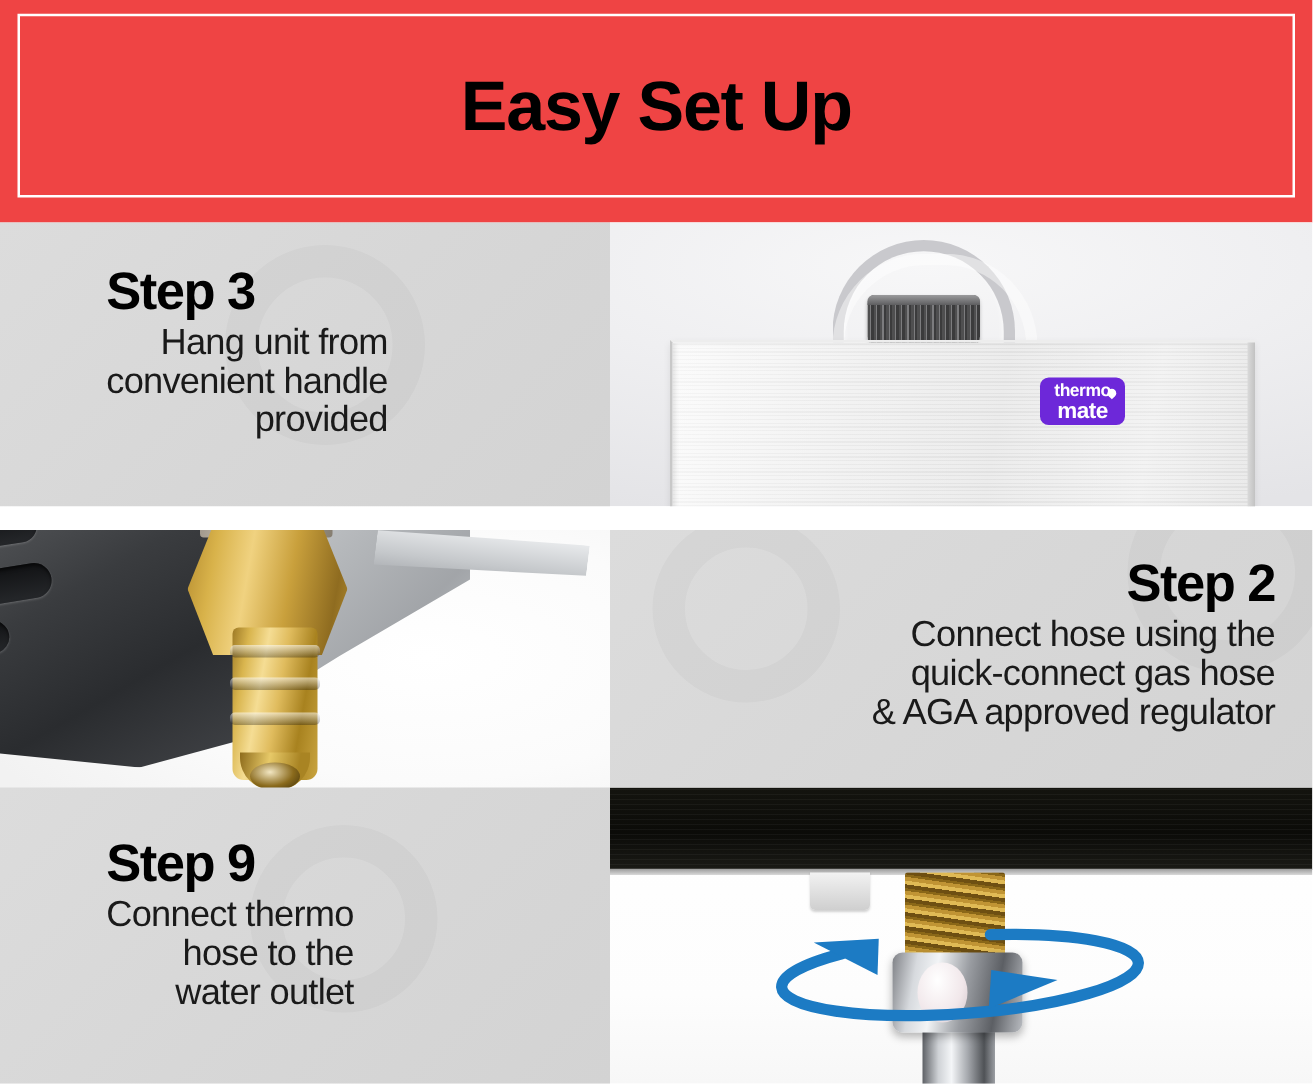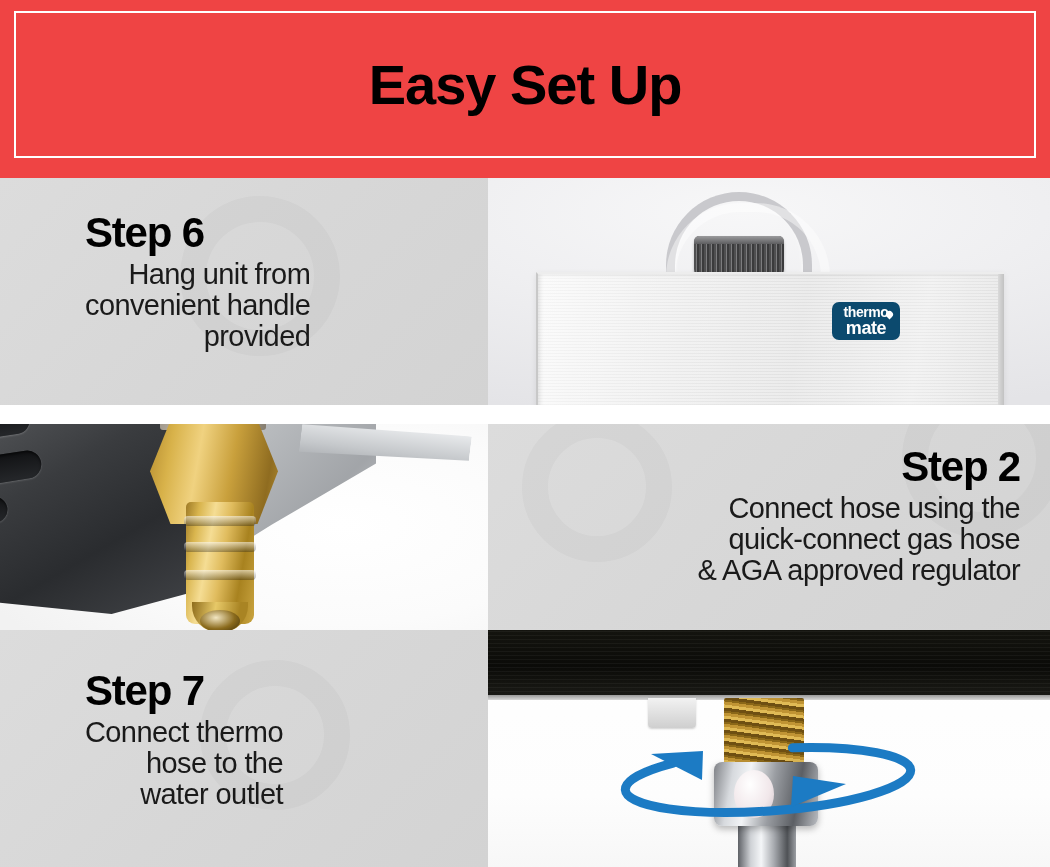--- a/index.html
+++ b/index.html
@@ -237,7 +237,7 @@
     <div class="cell cell-left text-panel">
       <div class="wm" style="left:180px; top:18px; width:160px; height:160px;"></div>
       <div class="text-block tb-left" style="top:34px;">
-        <div class="step-heading">Step 6</div>
+        <div class="step-heading">Step 3</div>
         <div class="step-desc">
           <div>Hang unit from</div>
           <div>convenient handle</div>

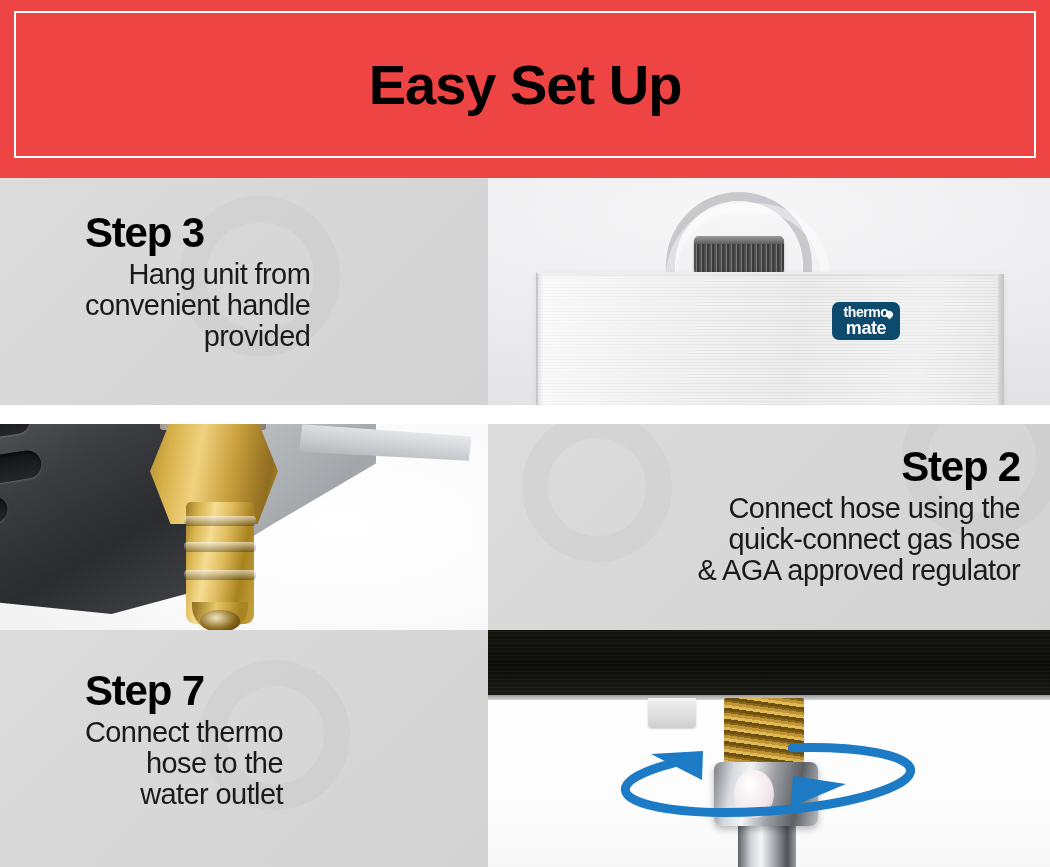--- a/index.html
+++ b/index.html
@@ -104,7 +104,7 @@
   .logo-badge {
     position:absolute; left:344px; top:124px;
     width:68px; height:38px; border-radius:7px;
-    background:#0c4a6e;
+    background:#6d28d9;
     display:flex; flex-direction:column; align-items:center; justify-content:center;
     line-height:0.96; padding-top:1px;
   }

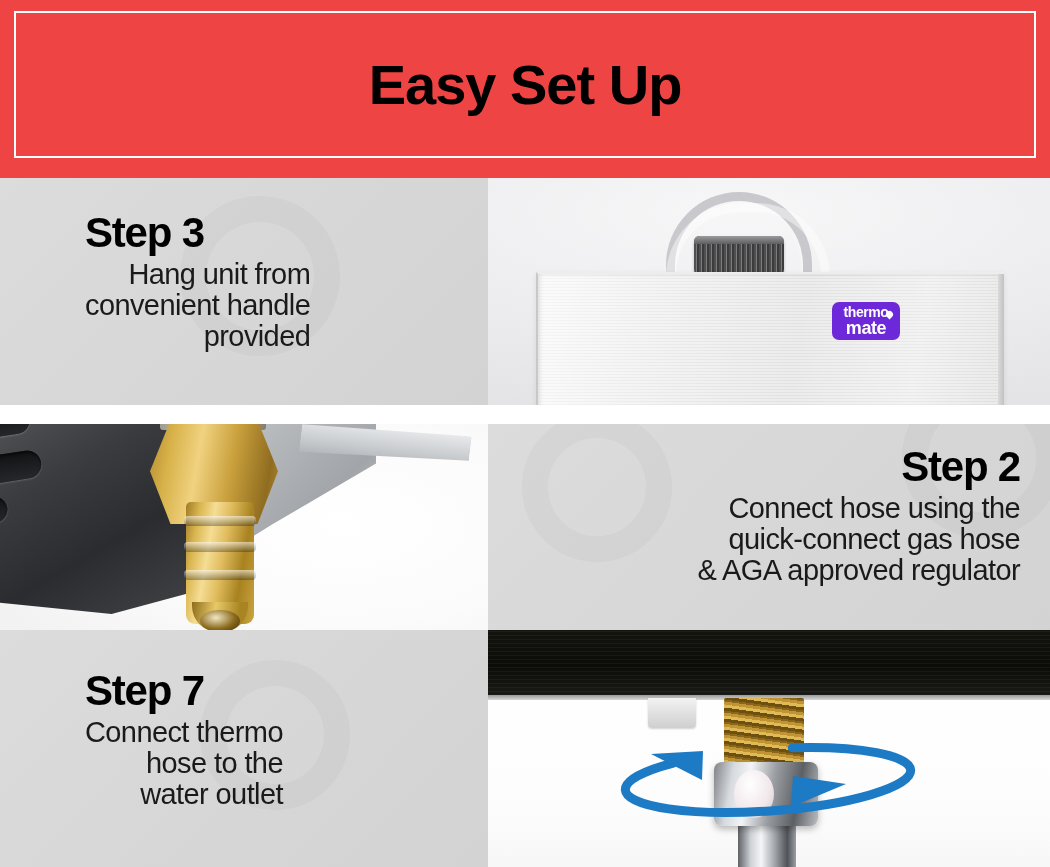--- a/index.html
+++ b/index.html
@@ -299,7 +299,7 @@
     <div class="cell cell-left text-panel">
       <div class="wm" style="left:200px; top:30px; width:150px; height:150px;"></div>
       <div class="text-block tb-left" style="top:40px;">
-        <div class="step-heading">Step 7</div>
+        <div class="step-heading">Step 9</div>
         <div class="step-desc">
           <div>Connect thermo</div>
           <div>hose to the</div>

